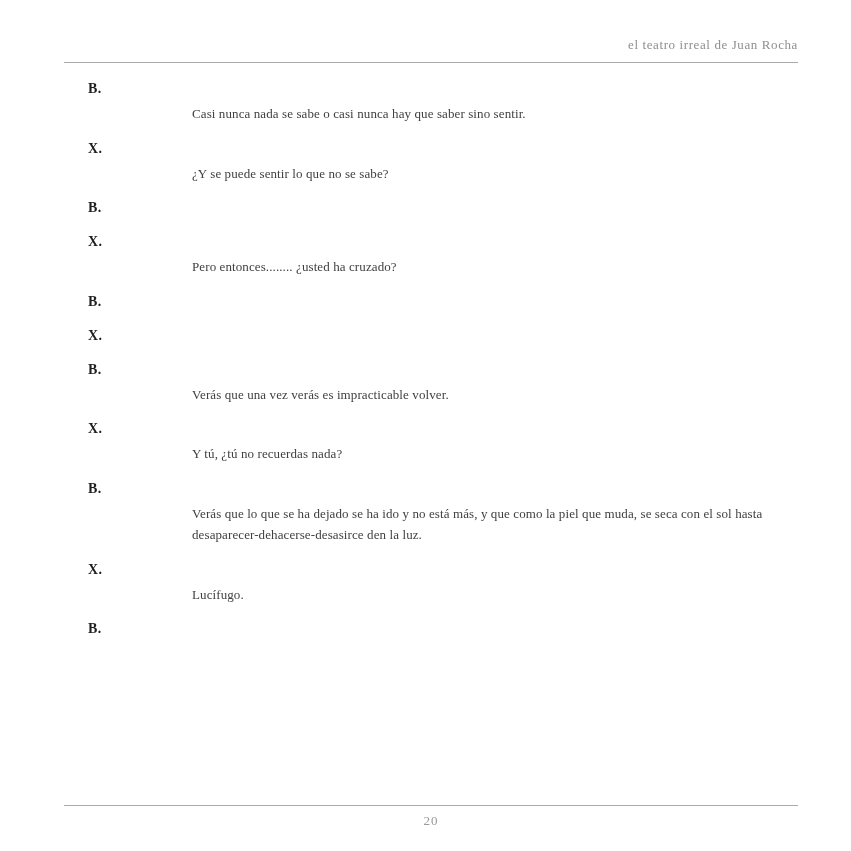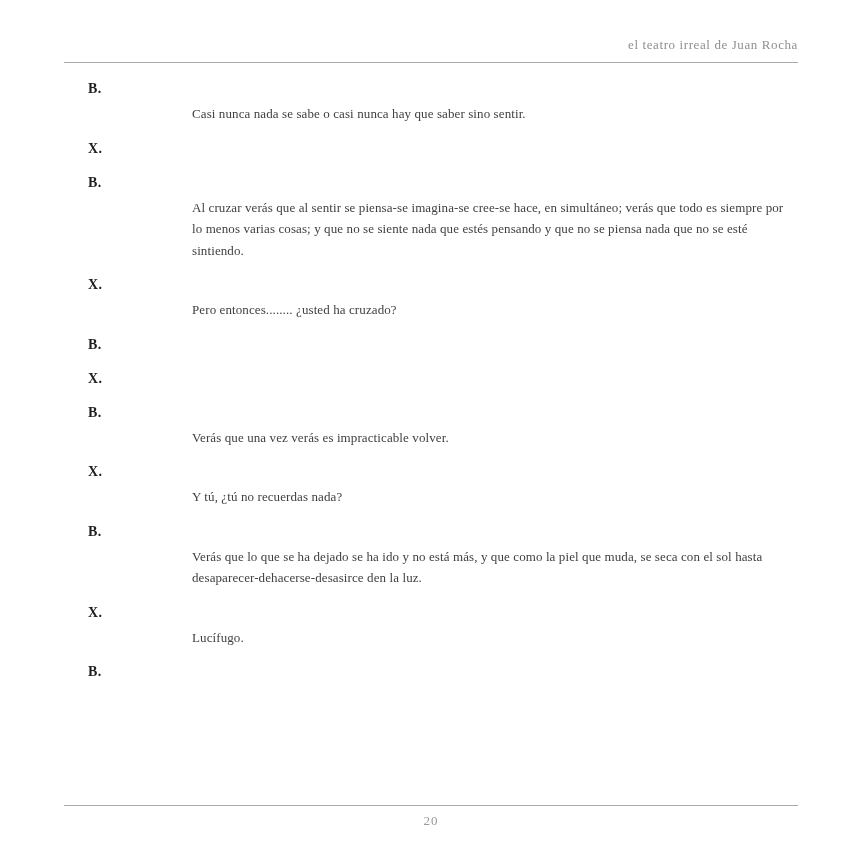--- a/index.html
+++ b/index.html
@@ -93,6 +93,7 @@
 
     <section class="block">
       <div class="speaker">X.</div>
+      <p class="dialogue-text">¿Y se puede sentir lo que no se sabe?</p>
     </section>
 
     <section class="block">

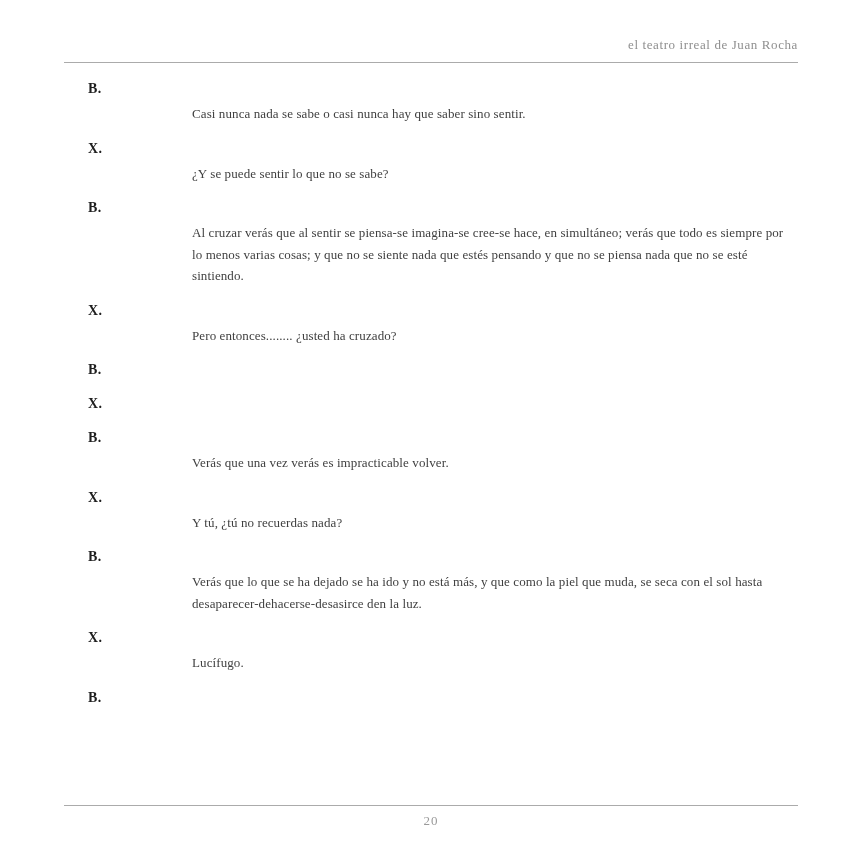--- a/index.html
+++ b/index.html
@@ -98,7 +98,6 @@
 
     <section class="block">
       <div class="speaker">B.</div>
-      <p class="dialogue-text">Al cruzar verás que al sentir se piensa-se imagina-se cree-se hace, en simultáneo; verás que todo es siempre por lo menos varias cosas; y que no se siente nada que estés pensando y que no se piensa nada que no se esté sintiendo.</p>
     </section>
 
     <section class="block">

